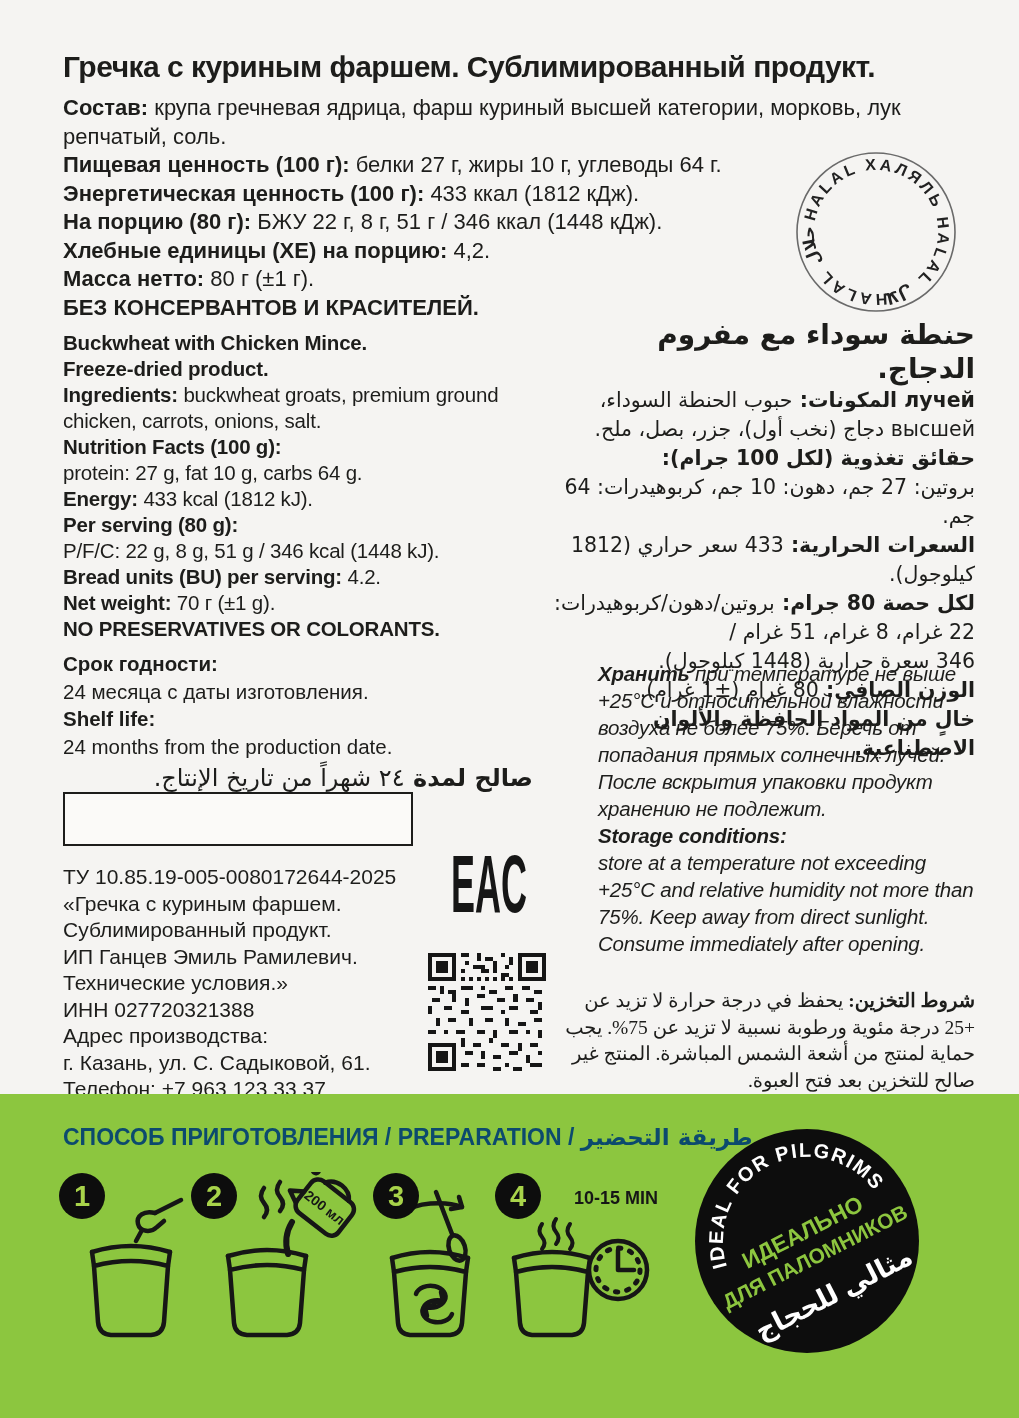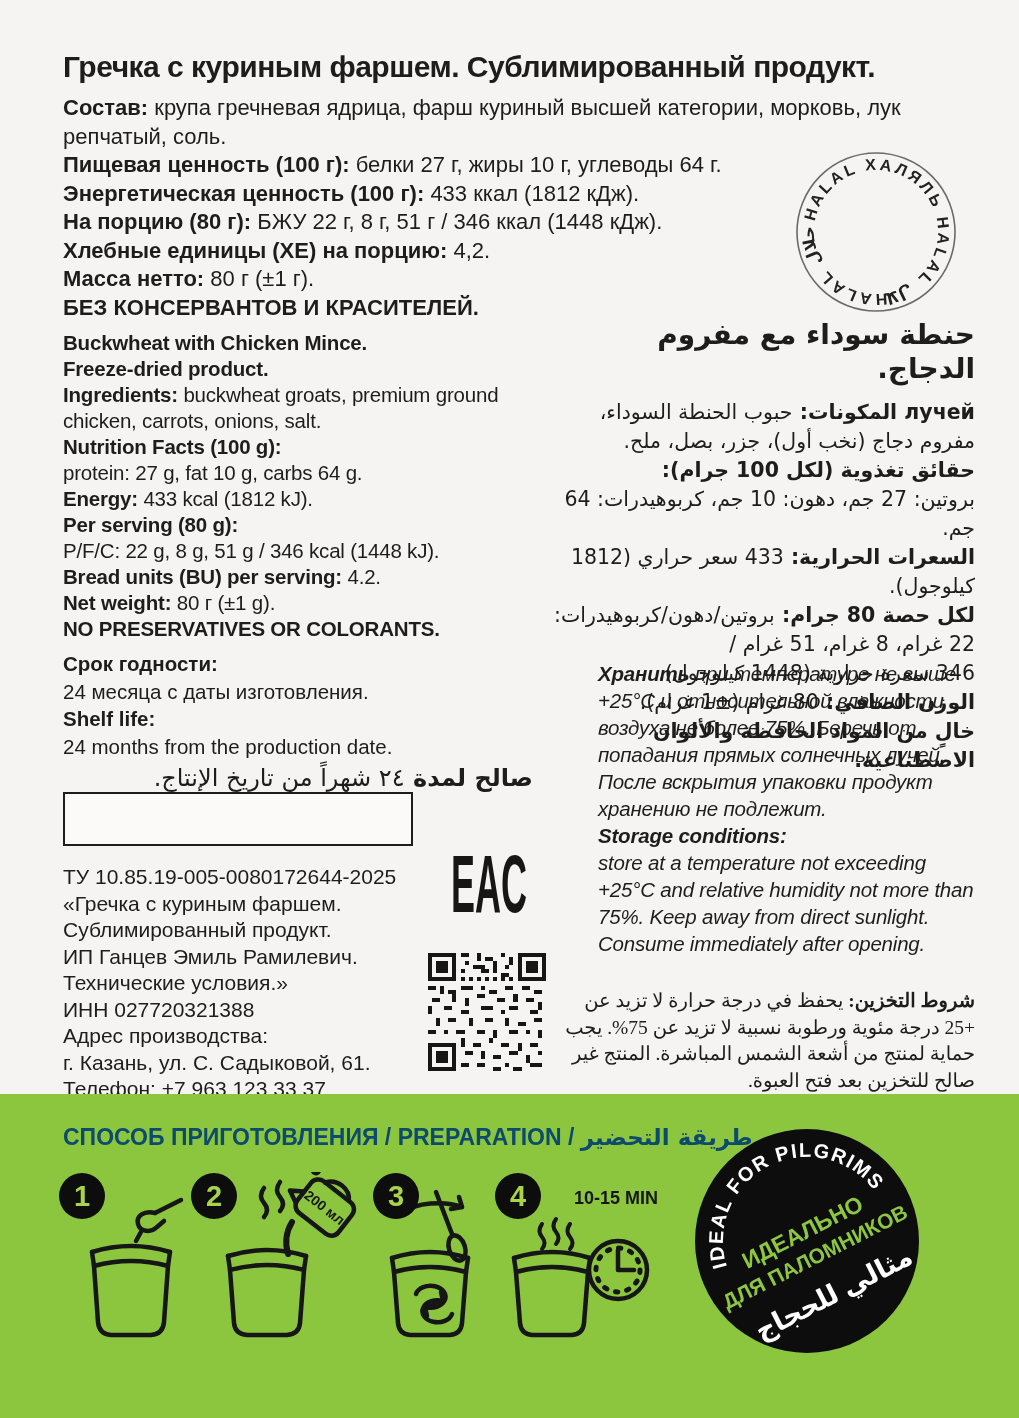--- a/index.html
+++ b/index.html
@@ -19,7 +19,7 @@
   #qr{left:428px;top:953px;}
   #ar-info{left:553px;top:318px;width:422px;direction:rtl;text-align:right;
            font-family:"DejaVu Sans",sans-serif;font-size:20.5px;line-height:29px;}
-  #ar-info .ar-title{font-size:28px;font-weight:700;margin-bottom:12px;line-height:34px;}
+  #ar-info .ar-title{font-size:28px;font-weight:700;margin-bottom:0;line-height:34px;}
   #storage{left:598px;top:660px;width:388px;font-size:20.5px;line-height:27px;letter-spacing:-.2px;font-style:italic;}
   #storage-ar{left:553px;top:988px;width:422px;direction:rtl;text-align:right;
               font-family:Liberation Serif, serif;font-size:19.5px;line-height:26.5px;}

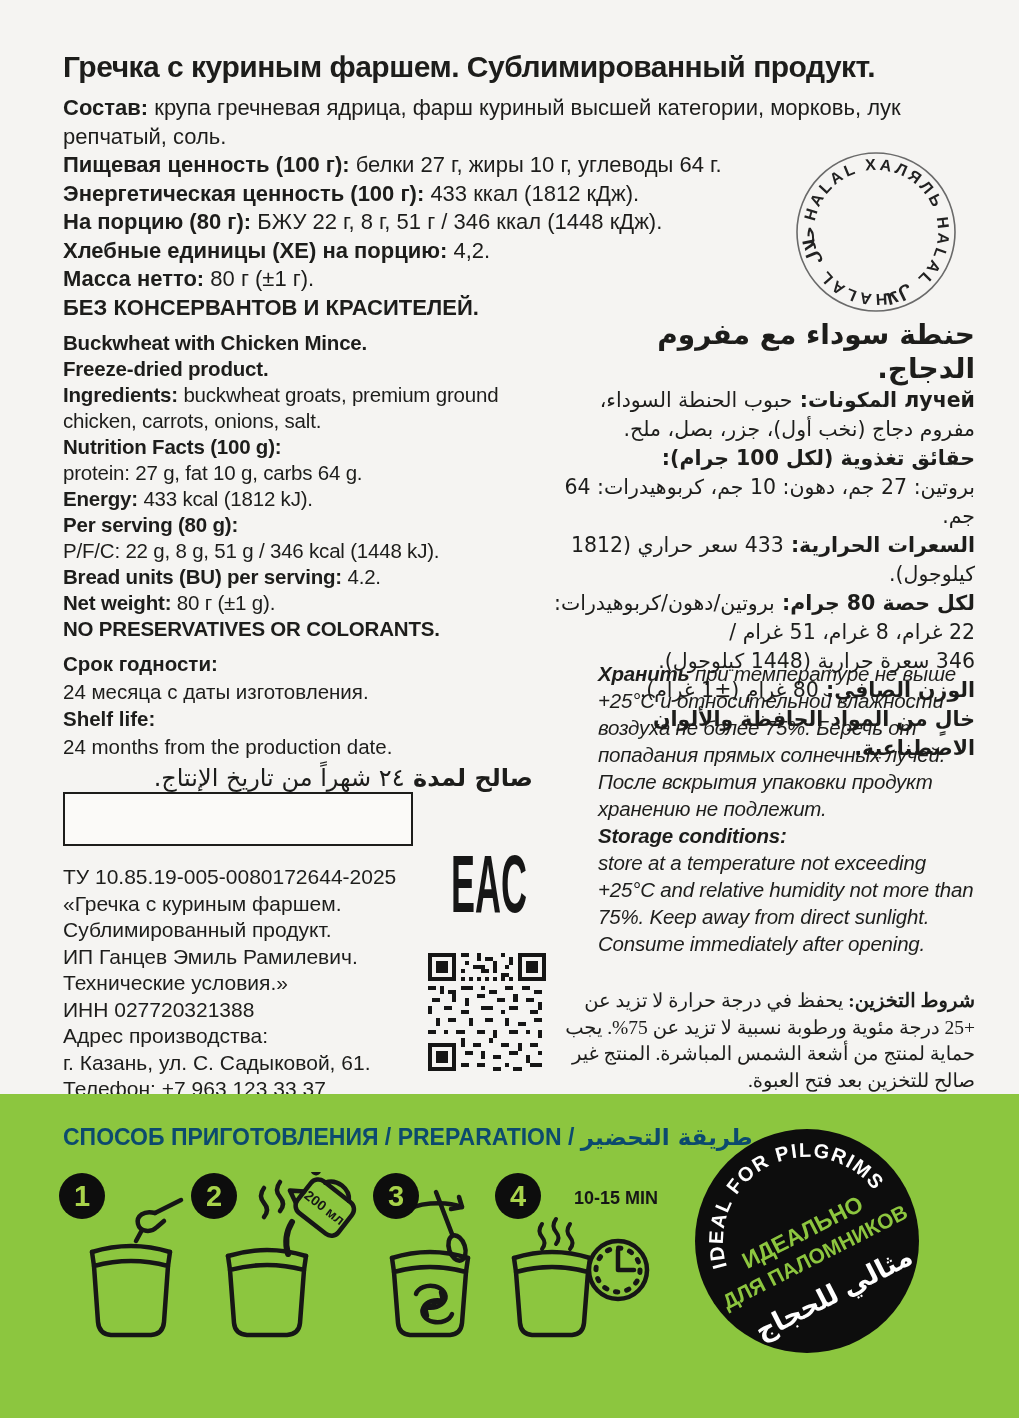--- a/index.html
+++ b/index.html
@@ -127,7 +127,7 @@
 <div id="ar-info" class="abs">
   <div class="ar-title">حنطة سوداء مع مفروم الدجاج.</div>
   <div><span class="b">лучей المكونات: </span><span>حبوب الحنطة السوداء،</span></div>
-  <div><span class="b"></span><span>مفروم دجاج (نخب أول)، جزر، بصل، ملح.</span></div>
+  <div><span class="b"></span><span>высшей دجاج (نخب أول)، جزر، بصل، ملح.</span></div>
   <div><span class="b">حقائق تغذوية (لكل 100 جرام):</span><span></span></div>
   <div><span class="b"></span><span>بروتين: 27 جم، دهون: 10 جم، كربوهيدرات: 64 جم.</span></div>
   <div><span class="b">السعرات الحرارية: </span><span>433 سعر حراري (1812 كيلوجول).</span></div>

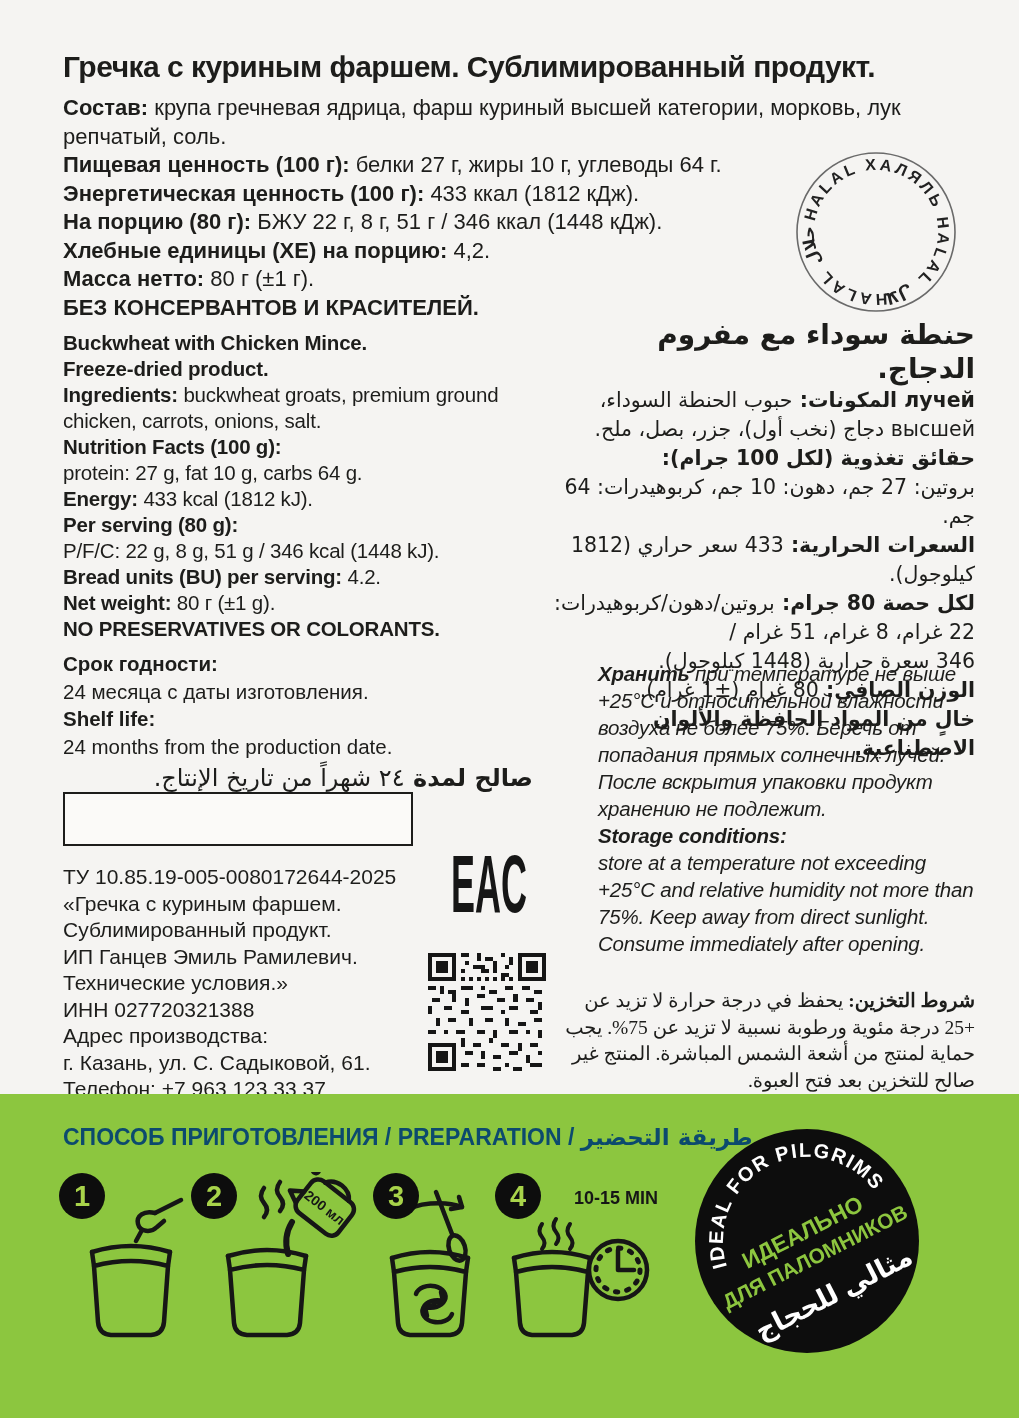--- a/index.html
+++ b/index.html
@@ -66,7 +66,7 @@
   <div><span class="b">Per serving (80 g):</span><span></span></div>
   <div><span class="b"></span><span>P/F/C: 22 g, 8 g, 51 g / 346 kcal (1448 kJ).</span></div>
   <div><span class="b">Bread units (BU) per serving: </span><span>4.2.</span></div>
-  <div><span class="b">Net weight: </span><span>80 г (±1 g).</span></div>
+  <div><span class="b">Net weight: </span><span>70 г (±1 g).</span></div>
   <div><span class="b">NO PRESERVATIVES OR COLORANTS.</span><span></span></div>
 </div>
 

